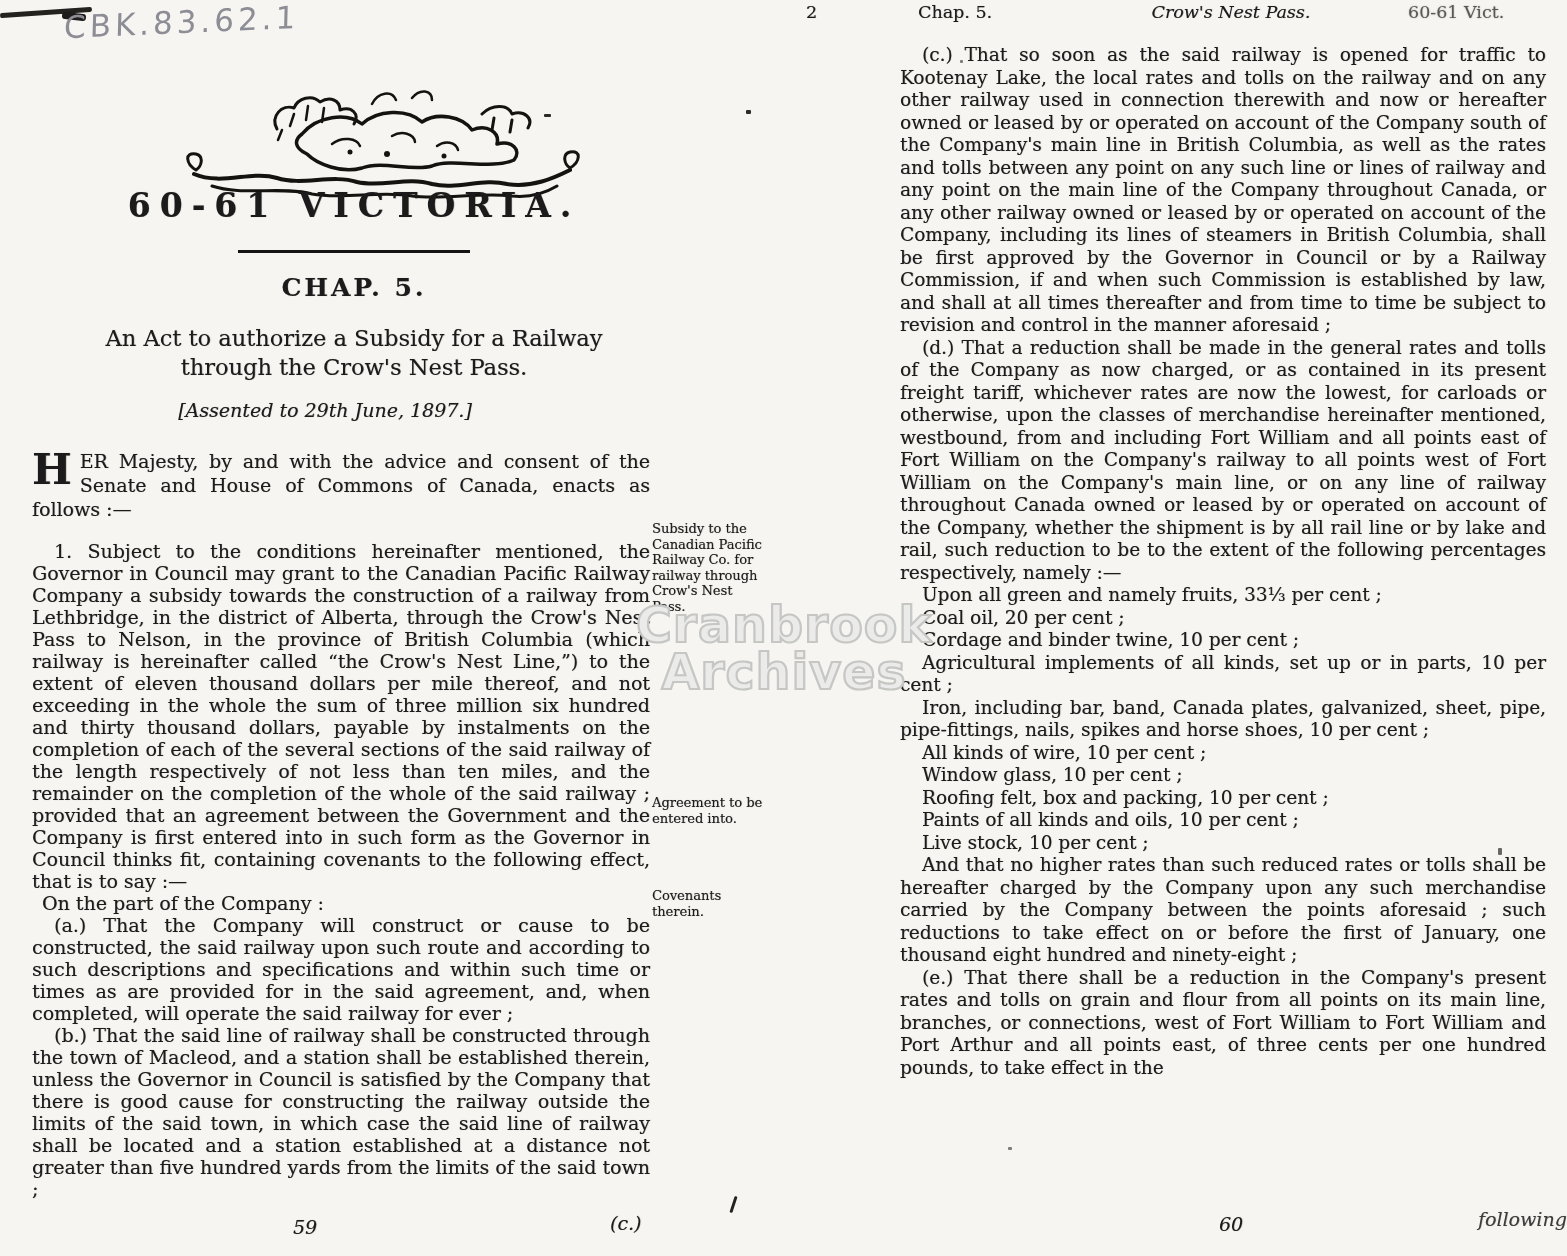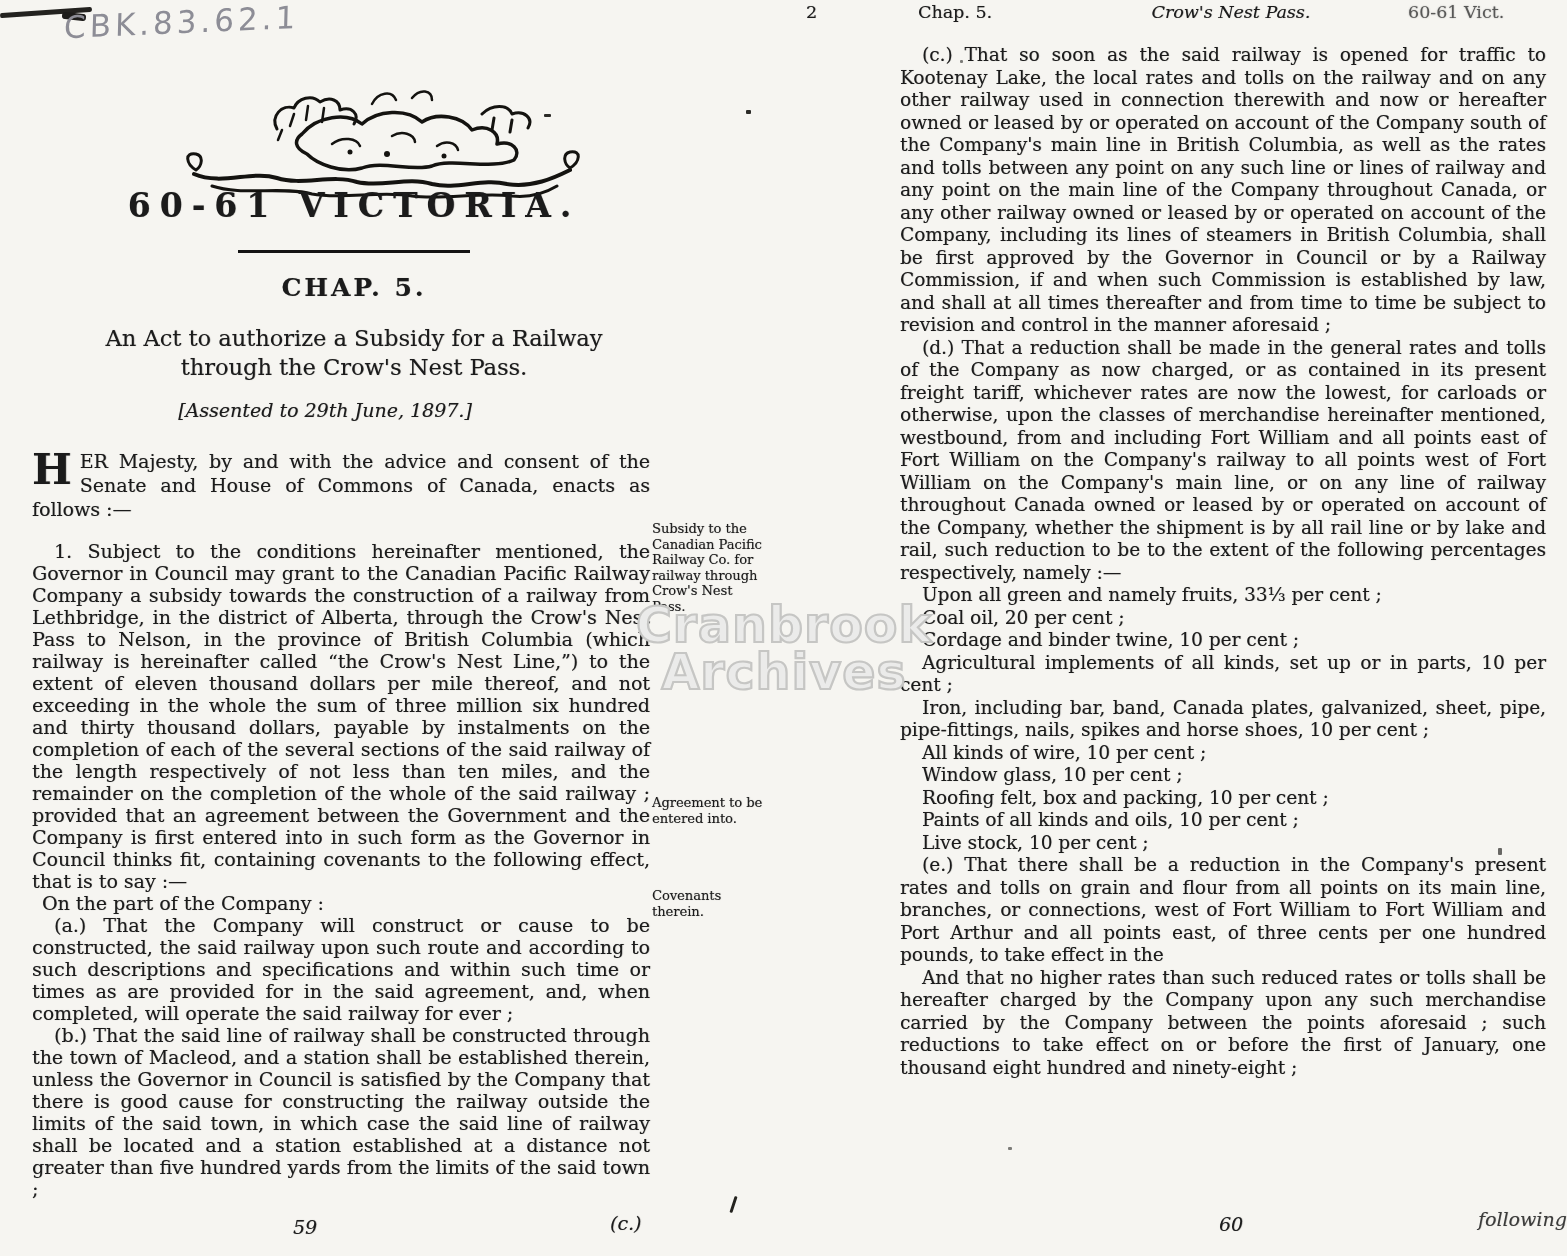--- a/index.html
+++ b/index.html
@@ -149,8 +149,8 @@
     <p class="para">Roofing felt, box and packing, 10 per cent ;</p>
     <p class="para">Paints of all kinds and oils, 10 per cent ;</p>
     <p class="para">Live stock, 10 per cent ;</p>
+    <p class="para">And that no higher rates than such reduced rates or tolls shall be hereafter charged by the Company upon any such merchandise carried by the Company between the points aforesaid ; such reductions to take effect on or before the first of January, one thousand eight hundred and ninety-eight ;</p>
     <p class="para">(e.) That there shall be a reduction in the Company's present rates and tolls on grain and flour from all points on its main line, branches, or connections, west of Fort William to Fort William and Port Arthur and all points east, of three cents per one hundred pounds, to take effect in the</p>
-    <p class="para">And that no higher rates than such reduced rates or tolls shall be hereafter charged by the Company upon any such merchandise carried by the Company between the points aforesaid ; such reductions to take effect on or before the first of January, one thousand eight hundred and ninety-eight ;</p>
   </div>
 
   <div class="footer-item pg-right ink">60</div>

